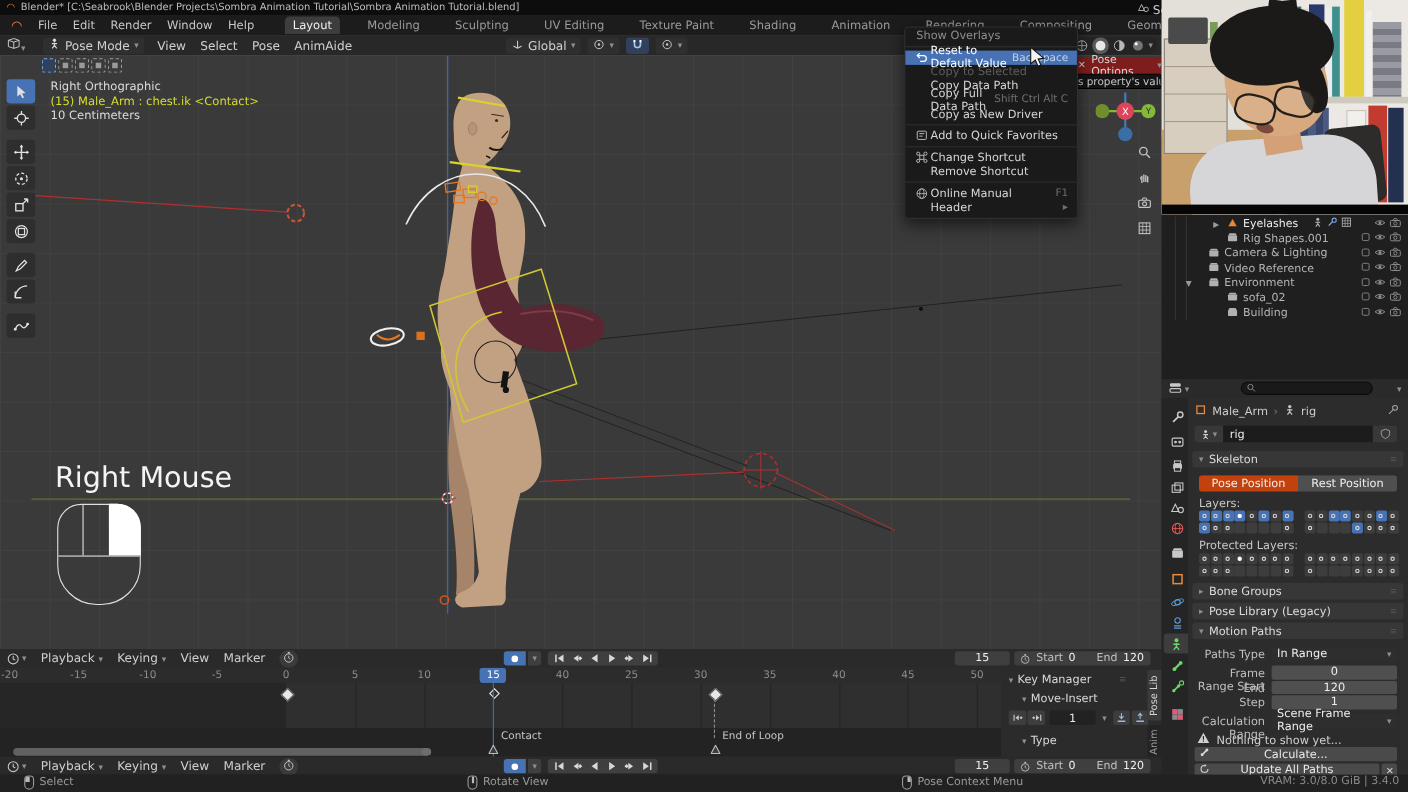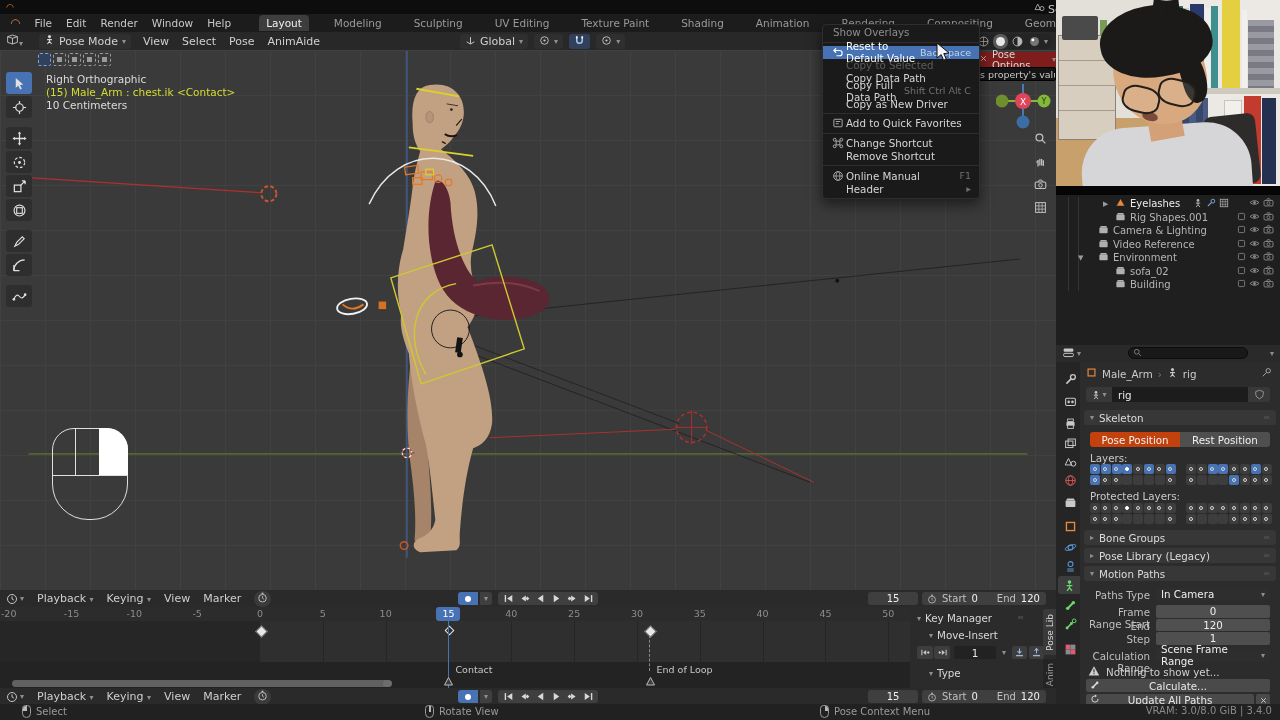--- a/index.html
+++ b/index.html
@@ -171,6 +171,7 @@
 
   <div id="titlebar">
     <span style="color:#e87d3e;margin-right:5px;">◠</span>
+    <span id="title-text">Blender* [C:\Seabrook\Blender Projects\Sombra Animation Tutorial\Sombra Animation Tutorial.blend]</span>
   </div>
 
   <div id="topbar">

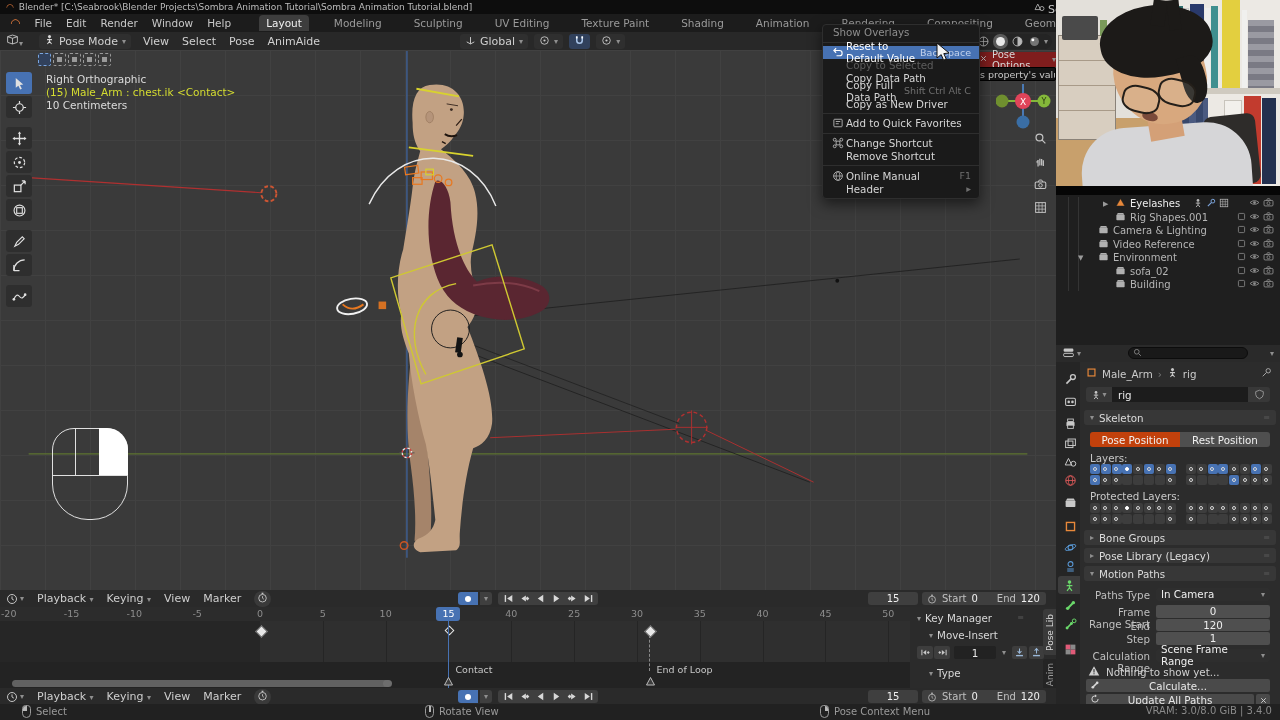--- a/index.html
+++ b/index.html
@@ -433,6 +433,7 @@
     </div>
 
     <div id="vp-hint">
+      <div id="hint-text">Right Mouse</div>
       <div id="hint-mouse">
         <div class="btn-r"></div>
         <div class="div-v"></div>

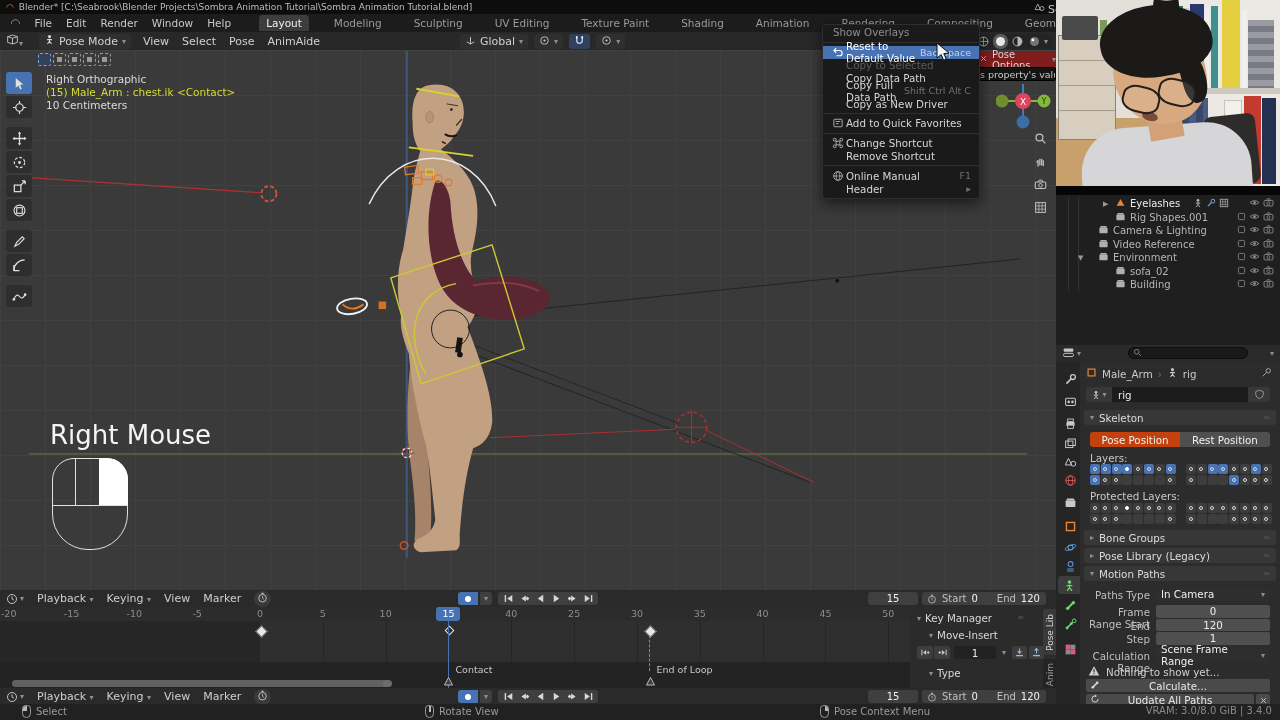--- a/index.html
+++ b/index.html
@@ -1352,7 +1352,7 @@
       </div>
       <div class="mp-label" style="left: 28px; top: 227px;">Paths Type</div>
       <div class="mp-field dd" style="left: 100px; top: 226px; width: 114px;">
-        <span>In Camera</span>
+        <span>In Range</span>
         <span class="caret">▾</span>
       </div>
       <div class="mp-label" style="left: 28px; top: 244px;">Frame Range Start</div>

